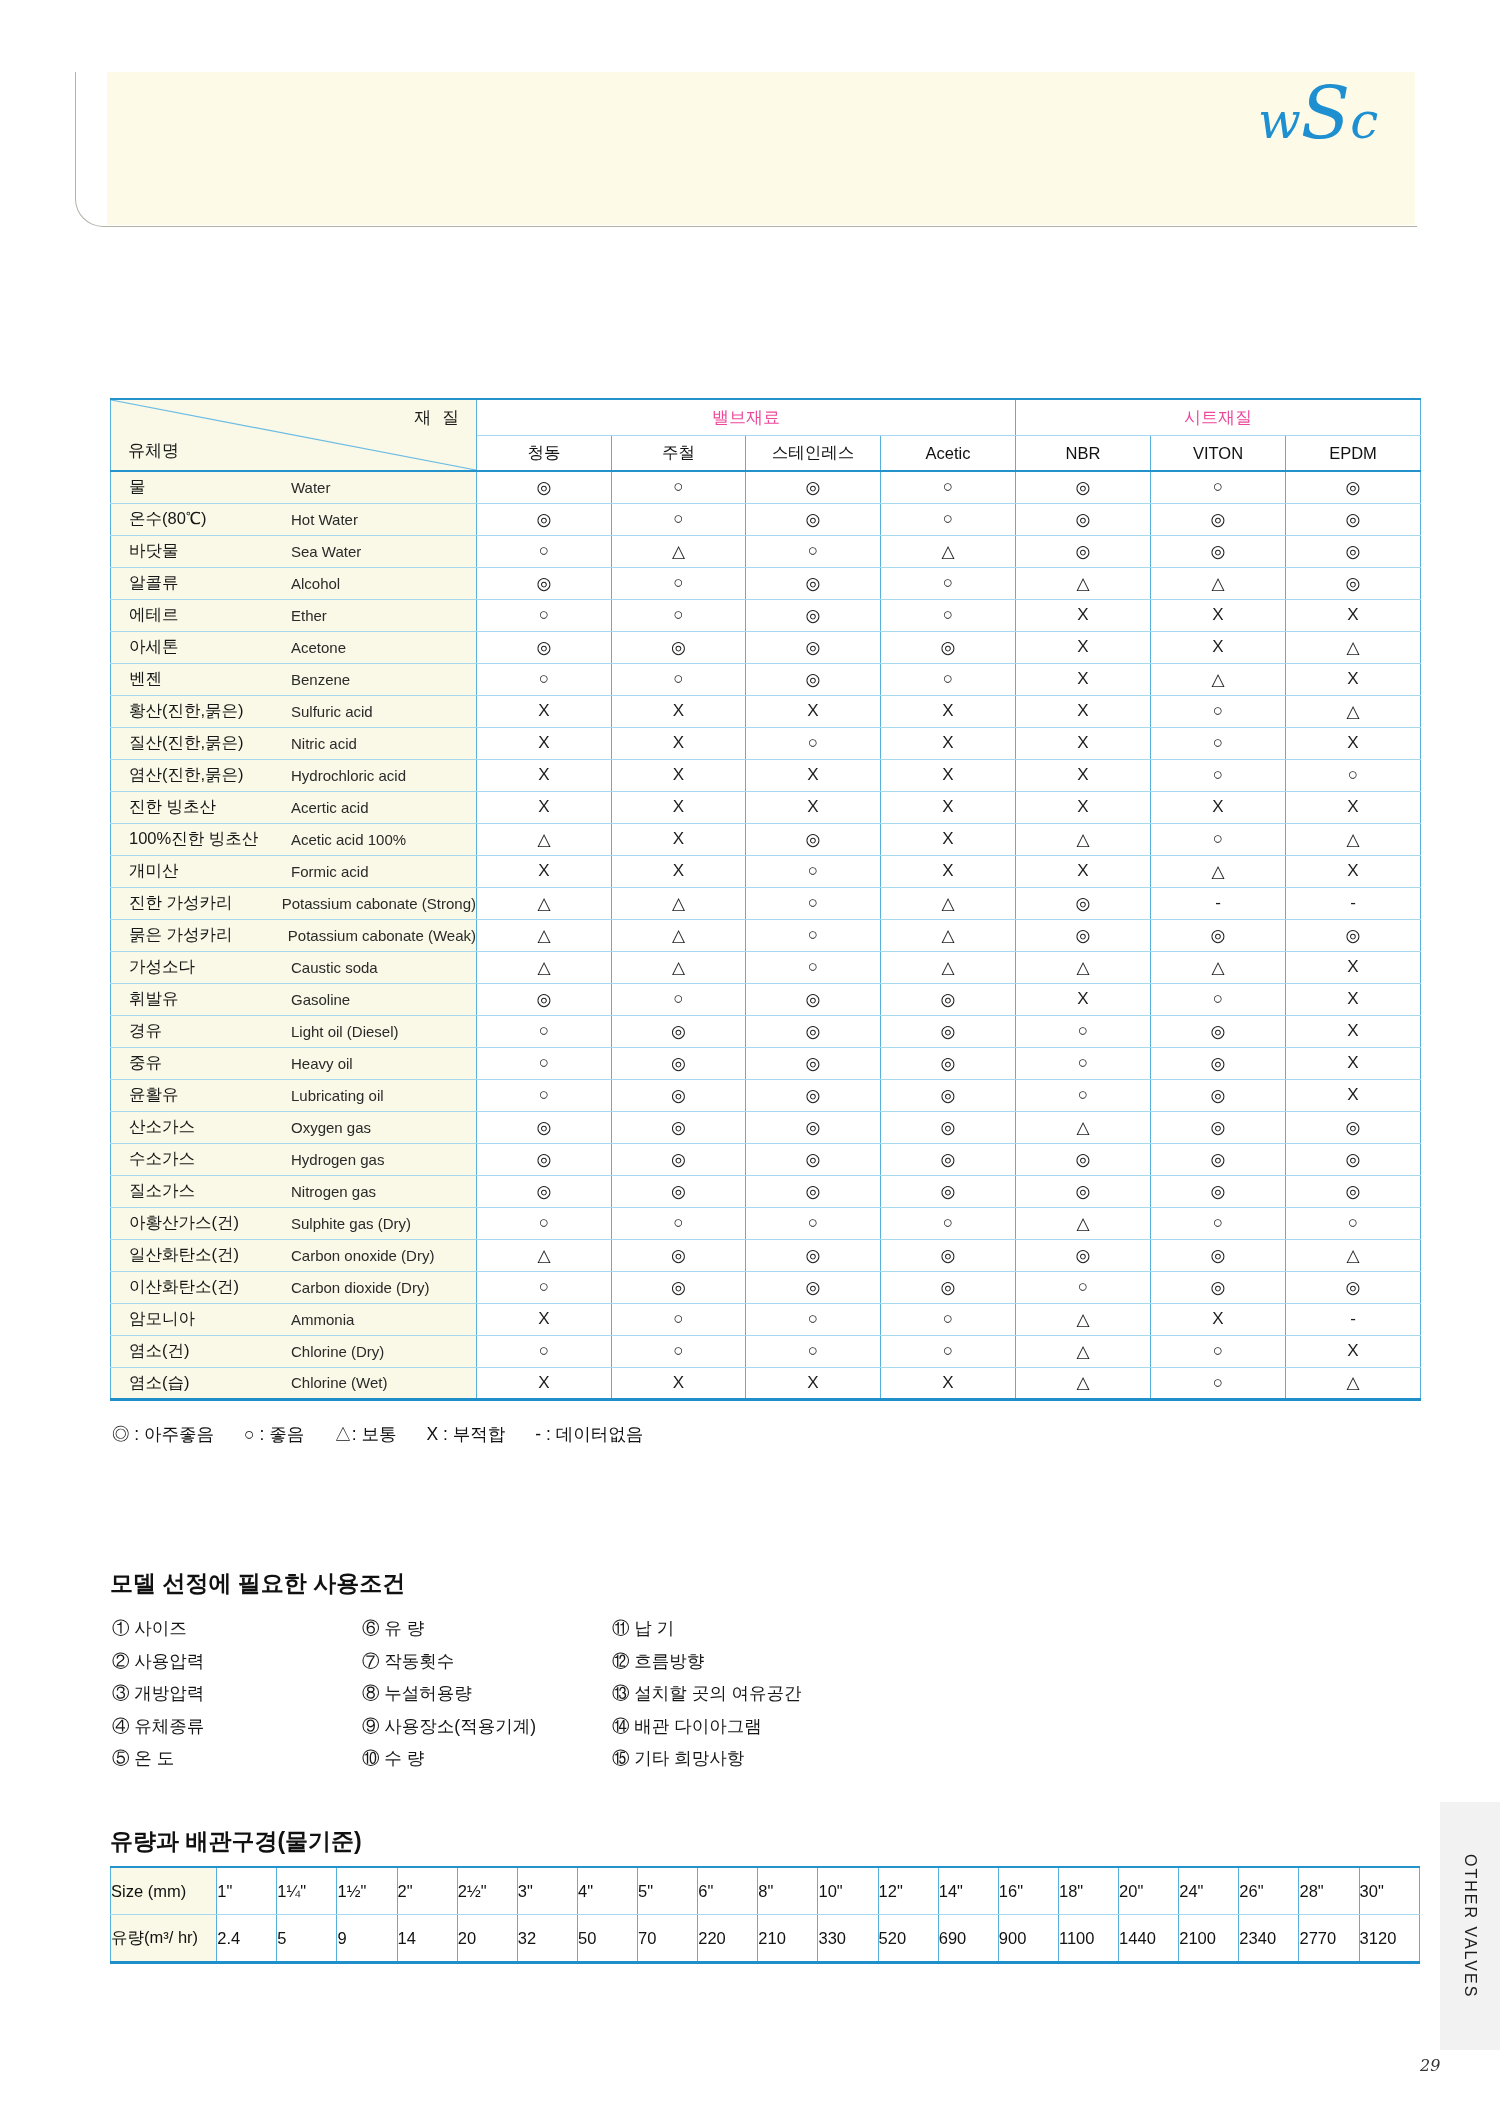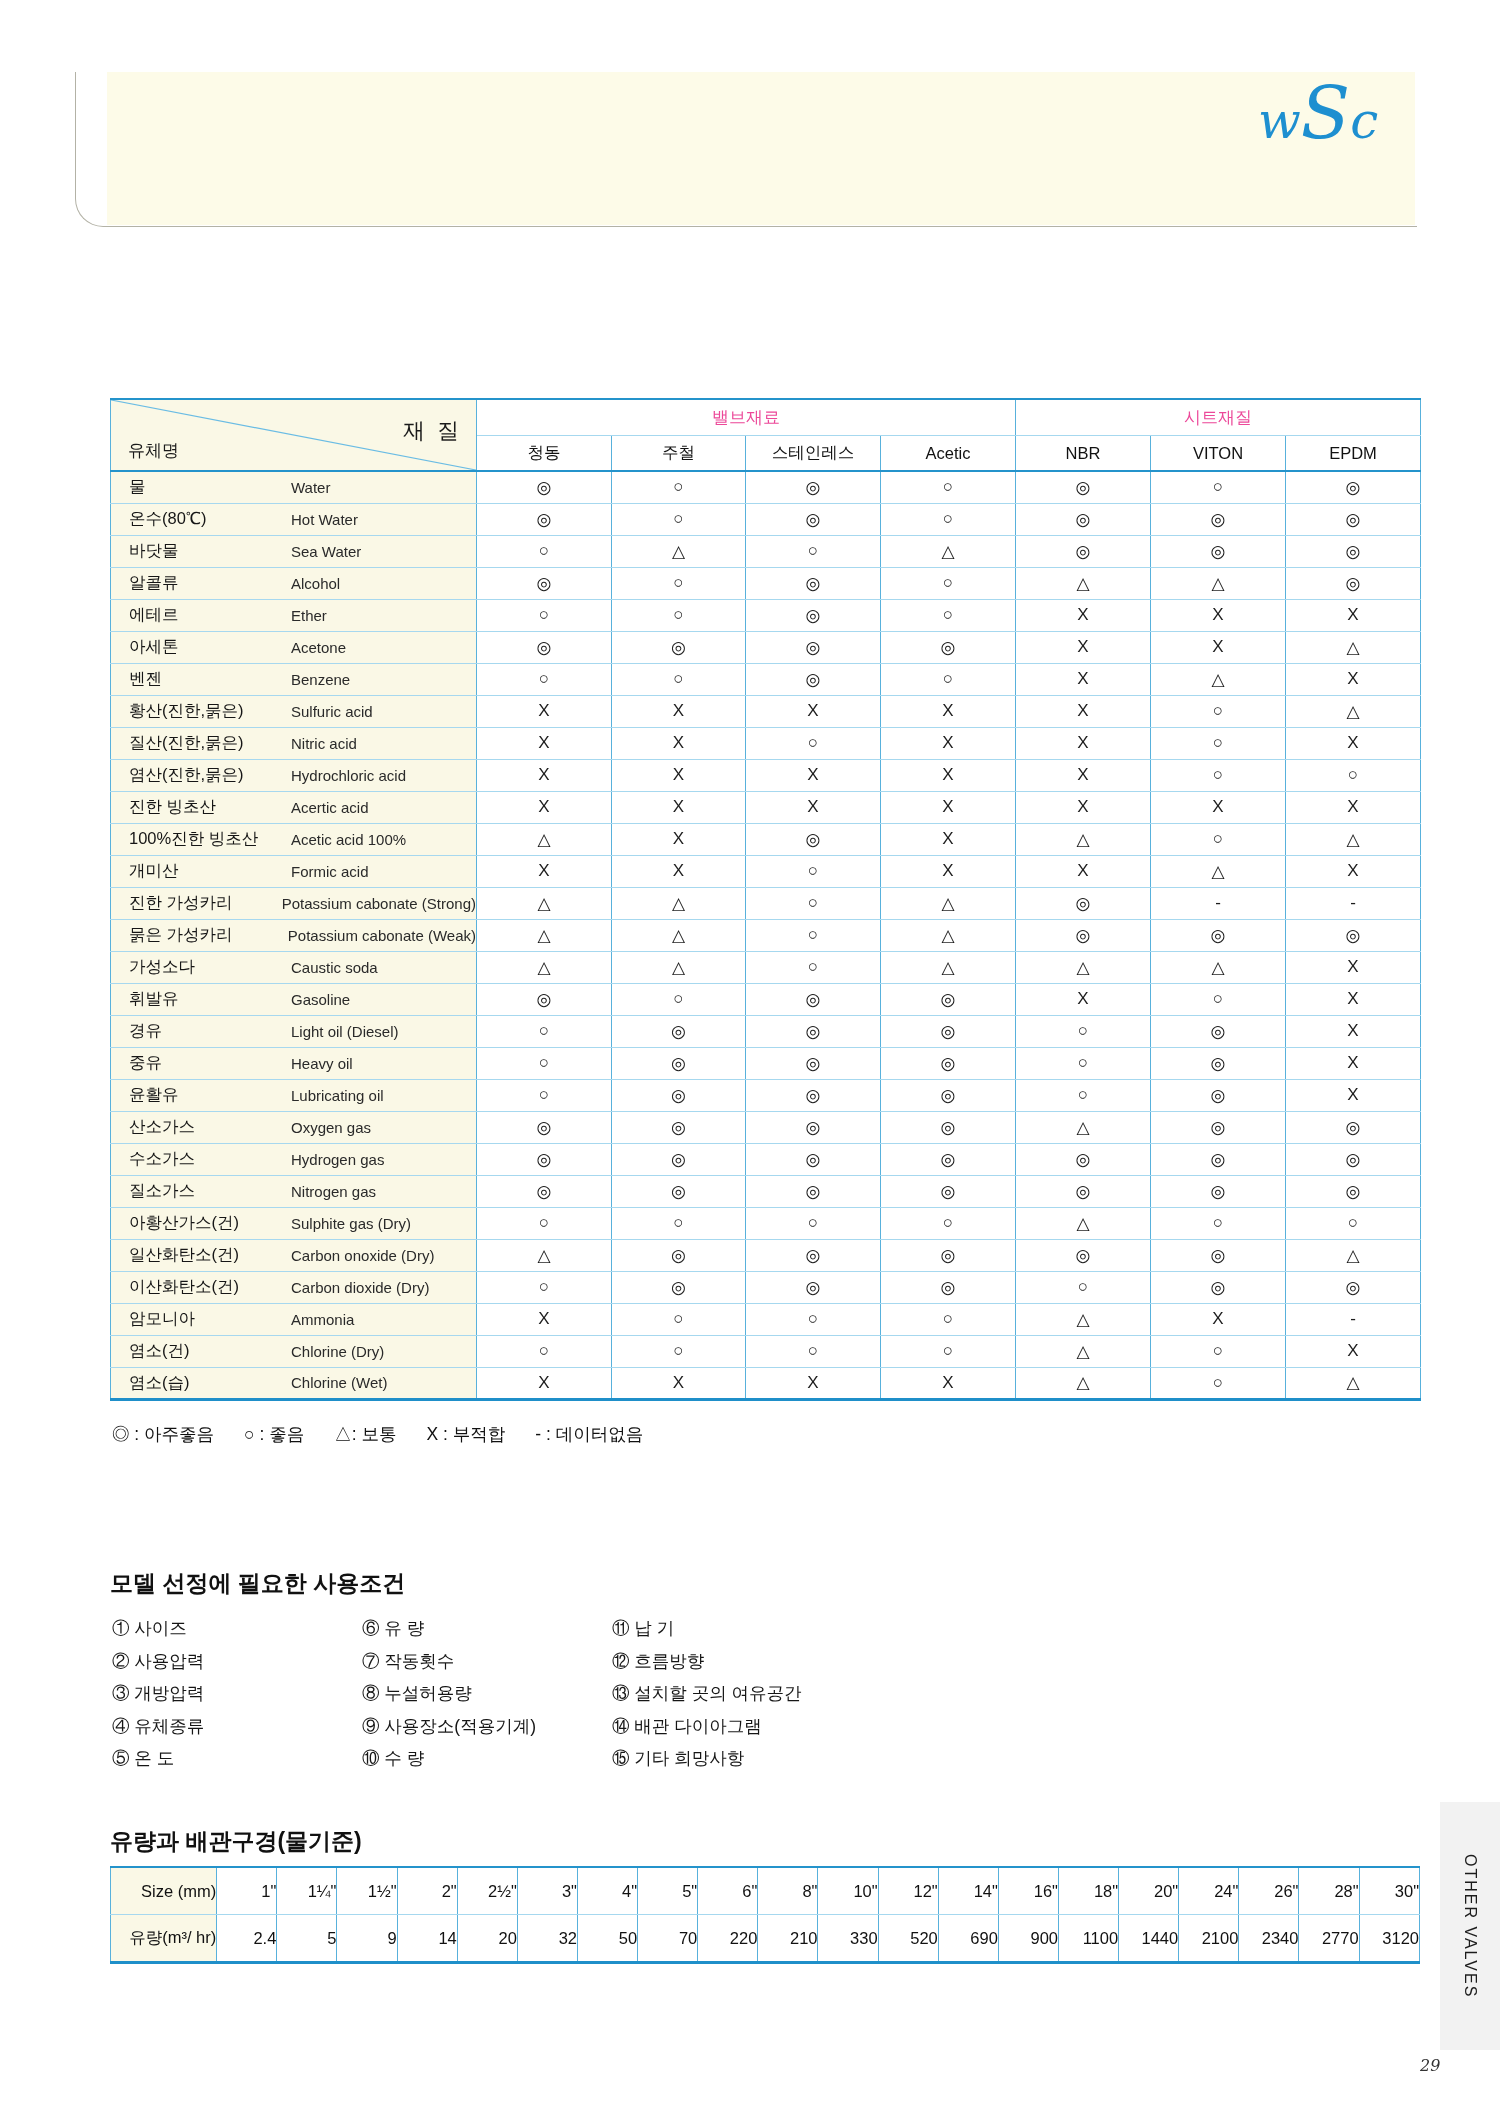--- a/index.html
+++ b/index.html
@@ -50,7 +50,7 @@
     background:#FAF8E6; position:relative; border-bottom:2px solid #2493CB !important;
   }
   td.diag svg { position:absolute; left:0; top:0; width:100%; height:100%; display:block; }
-  .corner-top { position:absolute; top:16px; right:14px; font-size:22px; letter-spacing:3px;text-align:center; }
+  .corner-top { position:absolute; top:6px; right:14px; font-size:17px; letter-spacing:3px;text-align:center; }
   .corner-bottom { position:absolute; bottom:8px; left:17px; font-size:17px; }
   table.compat tbody tr { height:32px; }
   table.compat td.name { background:#FAF8E6; }

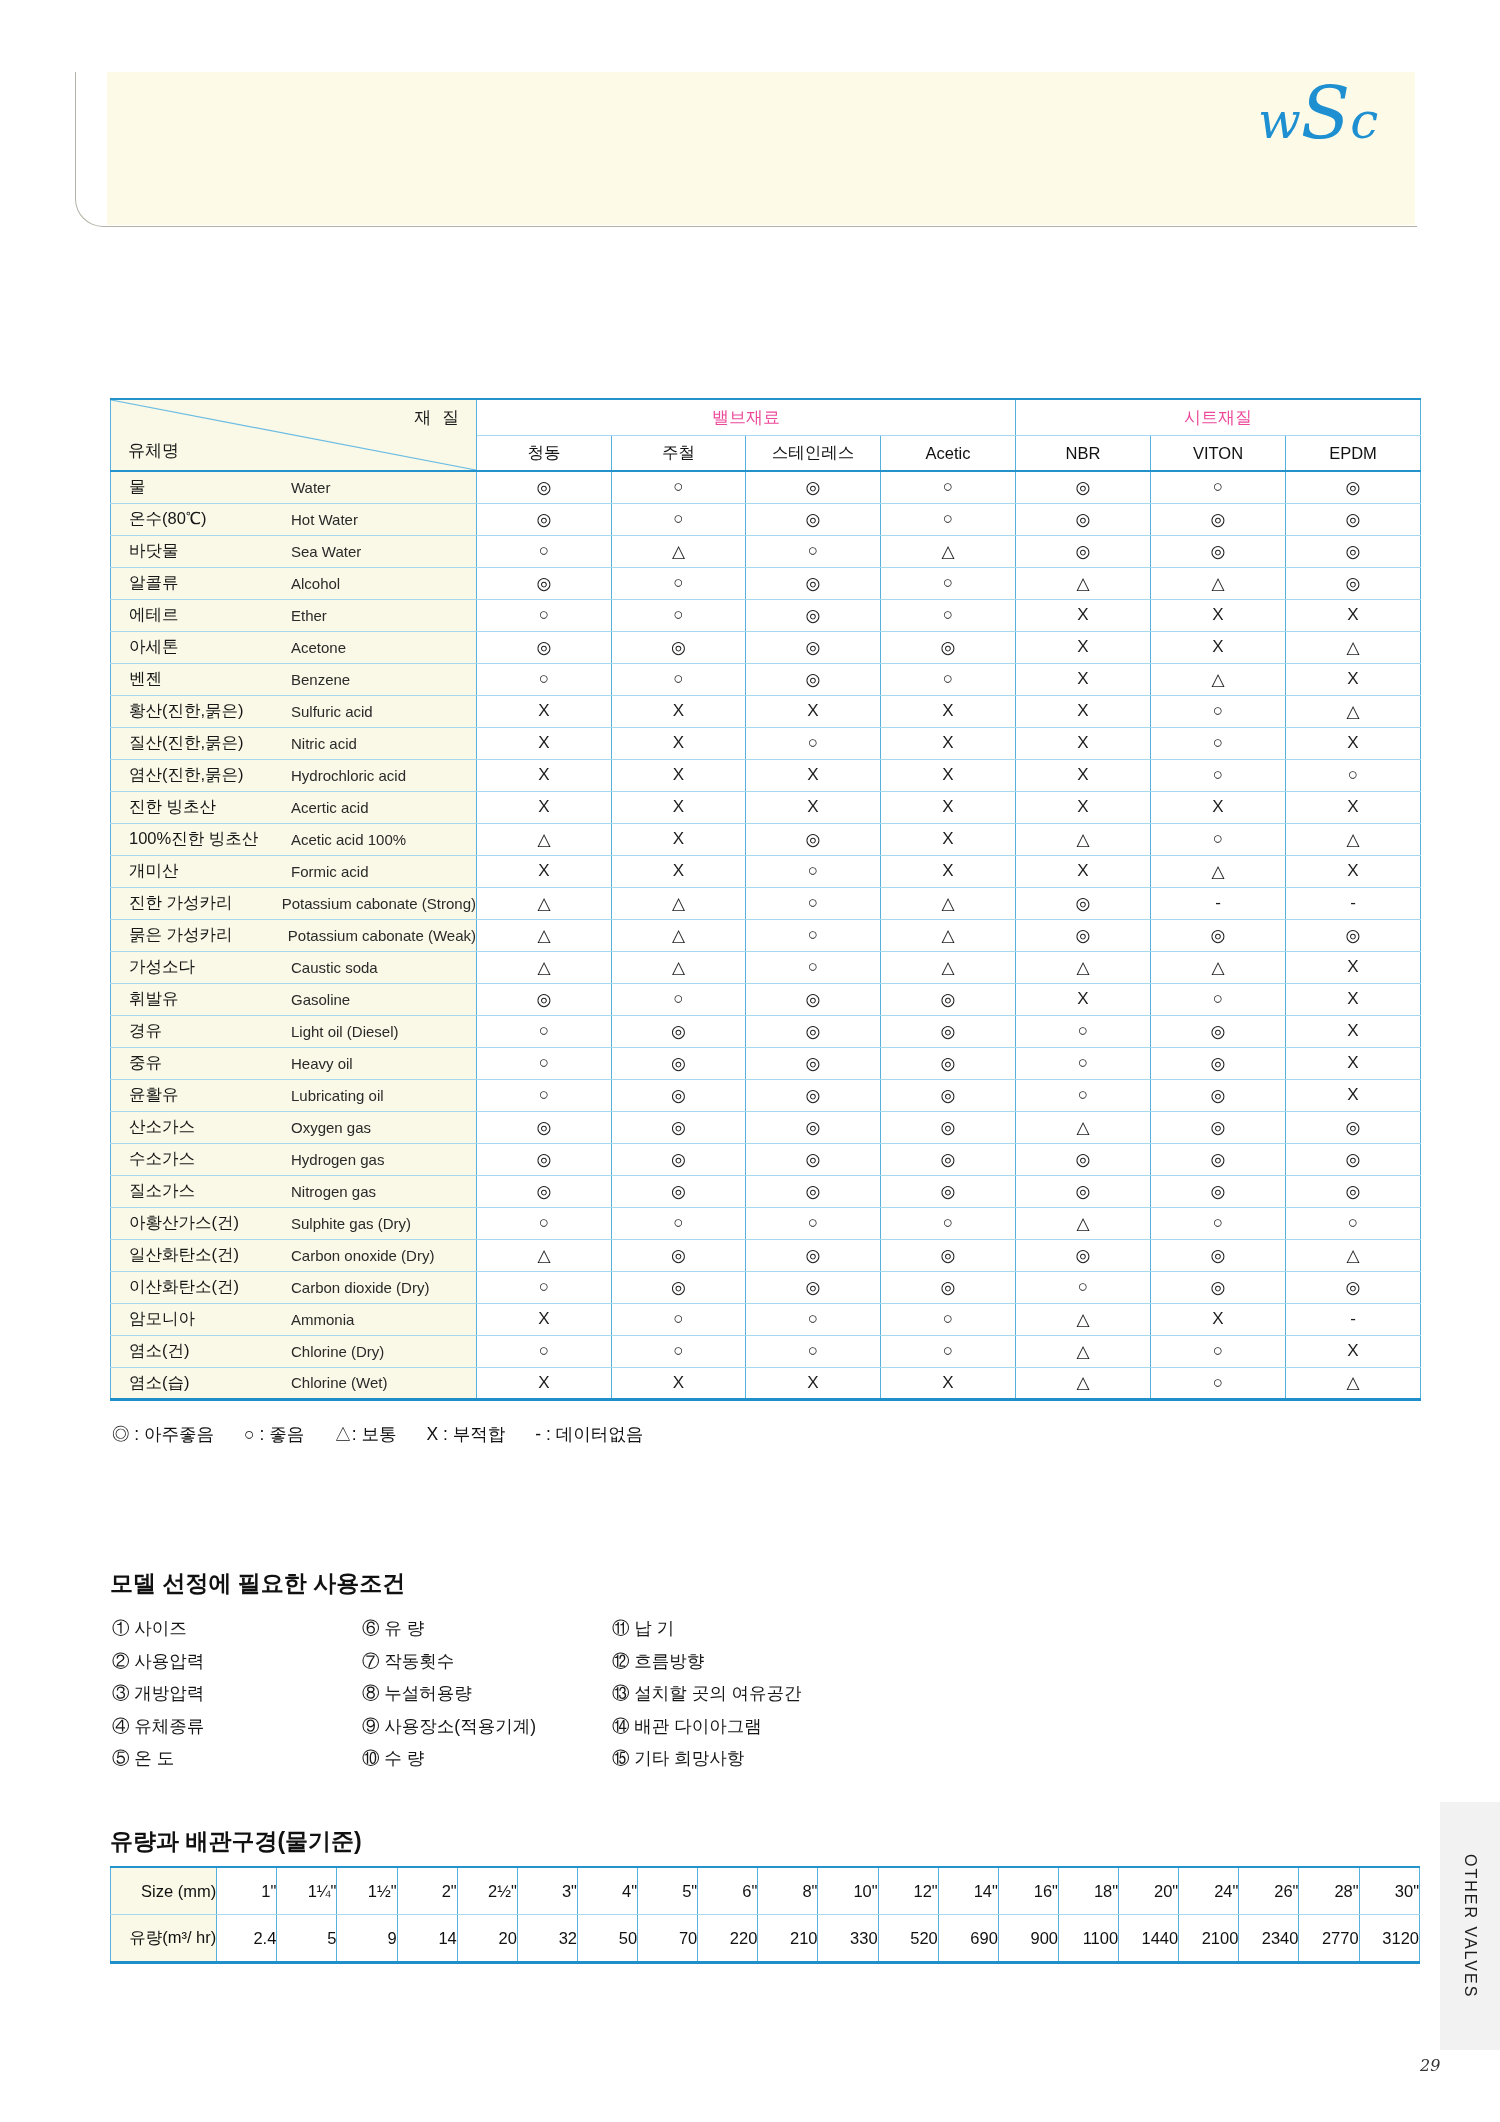--- a/index.html
+++ b/index.html
@@ -83,7 +83,7 @@
   table.flow td, table.flow th {
     border-top:1px solid #A6D8EF; border-bottom:1px solid #A6D8EF;
     border-left:1px solid #58B1DC; border-right:1px solid #58B1DC;
-    height:46px; text-align:right; font-weight:400; padding:0;
+    height:46px; text-align:left; font-weight:400; padding:0;
   }
   table.flow th.hd { background:#FAF8E6; font-size:16.5px; color:#111; }
   table.flow td { font-size:16.5px; color:#111; background:#fff; }

